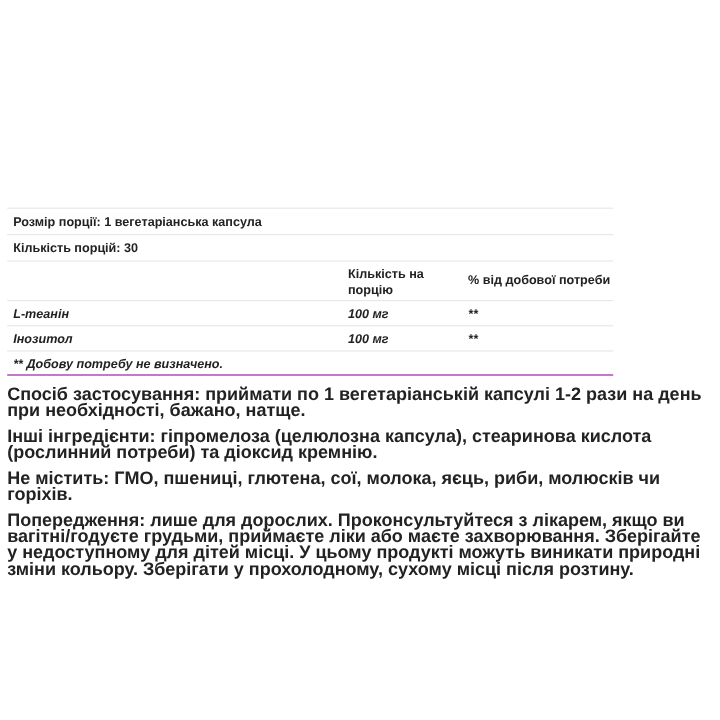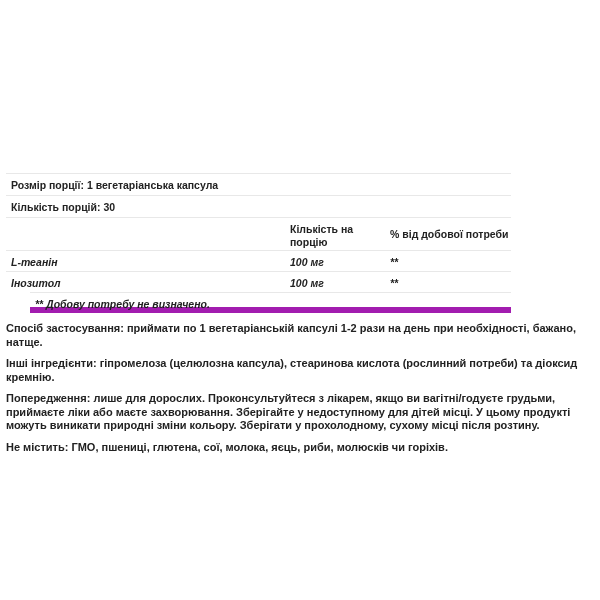--- a/index.html
+++ b/index.html
@@ -8,7 +8,7 @@
   .table { position:absolute; left:6px; top:173px; width:505px; }
   .row { border-top:1px solid #e8e8e8; position:relative; box-sizing:border-box;
          font-size:10.5px; font-weight:bold; color:#222; }
-  .row.last { border-bottom:6px solid #a21caf;margin-left:24px; }
+  .row.last { border-bottom:1px solid #a21caf; }
   .row .c1 { position:absolute; left:5px; }
   .row .c2 { position:absolute; left:284px; }
   .row .c3 { position:absolute; left:368px;margin-left:16px; }

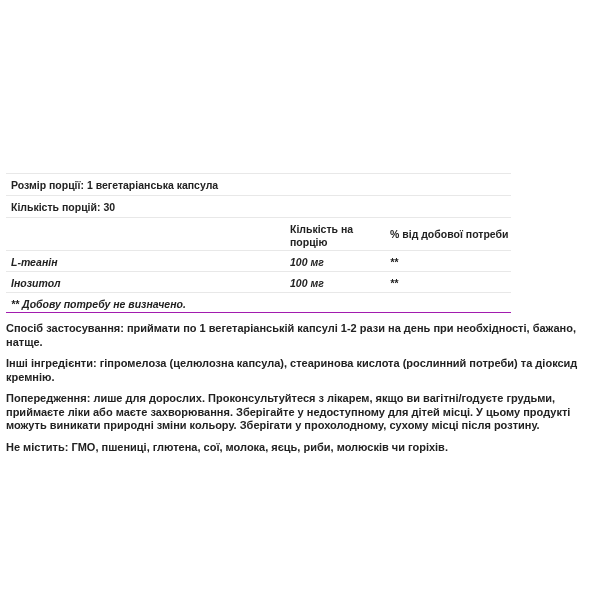--- a/index.html
+++ b/index.html
@@ -19,7 +19,7 @@
   .r-head .c3 { top:10px; }
   .r-item { height:21px; }
   .r-item span { top:5px;font-style:italic; }
-  .paras { position:absolute; left:6px; top:322px; width:590px; font-size:11px;
+  .paras { position:absolute; left:6px; top:322px; width:590px; font-size:15px;
            font-weight:bold; color:#222; line-height:13.5px; }
   .paras p { margin:0 0 8px 0; }
 </style>

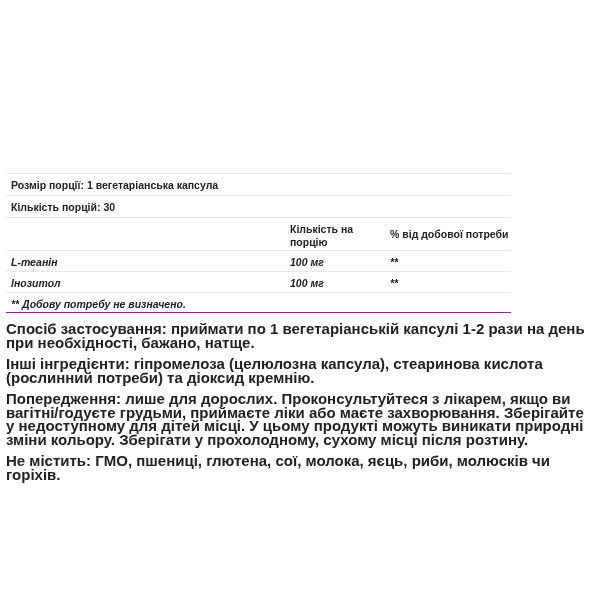--- a/index.html
+++ b/index.html
@@ -55,8 +55,8 @@
 <div class="paras">
   <p>Спосіб застосування: приймати по 1 вегетаріанській капсулі 1-2 рази на день при необхідності, бажано, натще.</p>
   <p>Інші інгредієнти: гіпромелоза (целюлозна капсула), стеаринова кислота (рослинний потреби) та діоксид кремнію.</p>
+  <p>Не містить: ГМО, пшениці, глютена, сої, молока, яєць, риби, молюсків чи горіхів.</p>
   <p>Попередження: лише для дорослих. Проконсультуйтеся з лікарем, якщо ви вагітні/годуєте грудьми, приймаєте ліки або маєте захворювання. Зберігайте у недоступному для дітей місці. У цьому продукті можуть виникати природні зміни кольору. Зберігати у прохолодному, сухому місці після розтину.</p>
-  <p>Не містить: ГМО, пшениці, глютена, сої, молока, яєць, риби, молюсків чи горіхів.</p>
 </div>
 
 </body></html>

